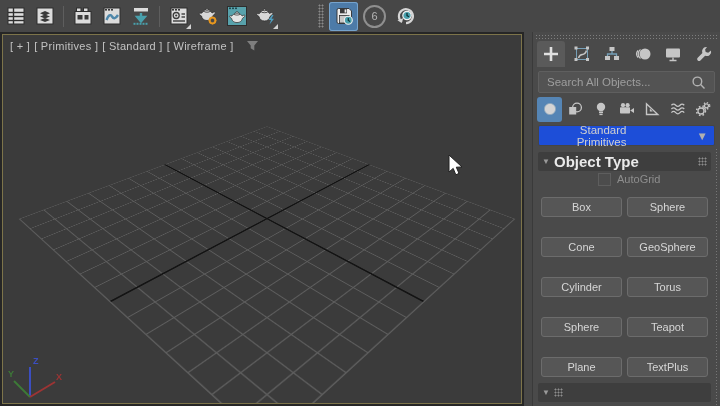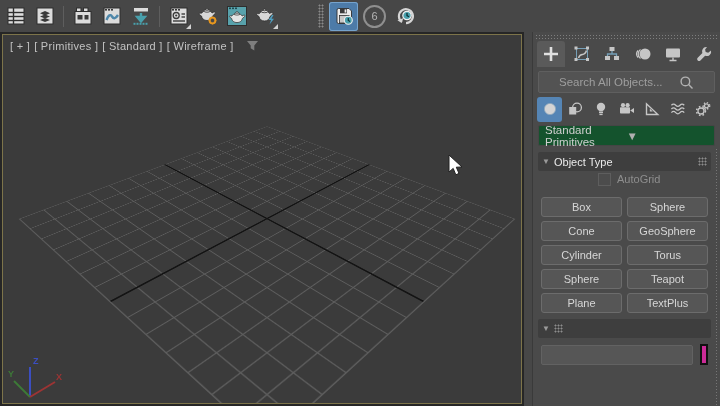--- a/index.html
+++ b/index.html
@@ -55,7 +55,7 @@
   .tab.active { background:#5a5a5a; }
   .searchbar { margin:4px 5px 2px 5px; height:22px; background:#535353;
     border:1px solid #5f5f5f; border-radius:2px; display:flex; align-items:center;
-    padding:0 20px; color:#9e9e9e; }
+    padding:0 8px; color:#9e9e9e; }
   .searchbar span { flex:1; font-size:11.5px; }
   .cats { display:flex; align-items:center; height:28px; padding:0 4px; justify-content:space-between; }
   .cat { width:25px; height:25px; display:flex; align-items:center; justify-content:center; border-radius:3px; }

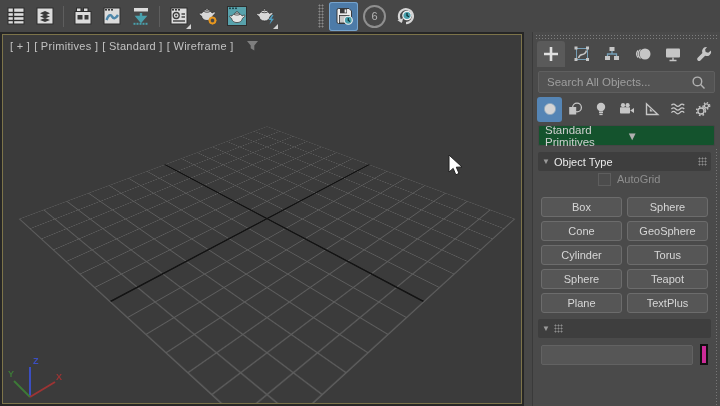--- a/index.html
+++ b/index.html
@@ -60,8 +60,8 @@
   .cats { display:flex; align-items:center; height:28px; padding:0 4px; justify-content:space-between; }
   .cat { width:25px; height:25px; display:flex; align-items:center; justify-content:center; border-radius:3px; }
   .cat.active { background:#5585b5; }
-  .dropdown { margin:2px 5px; height:21px; background:#14532d; border:1px solid #454545;
-    border-radius:2px; display:flex; align-items:center; padding:0 6px; color:#cfcfcf; }
+  .dropdown { margin:2px 5px; height:21px; background:#1d4ed8; border:1px solid #454545;
+    border-radius:2px; display:flex; align-items:center; padding:0 6px; color:#cfcfcf;text-align:right; }
   .dropdown span { flex:1; font-size:11.5px; }
   .dd-arrow { color:#b0b0b0; font-size:8px; }
   .rollout-area { flex:1; position:relative; padding:4px 9px 0 5px; overflow:hidden; }

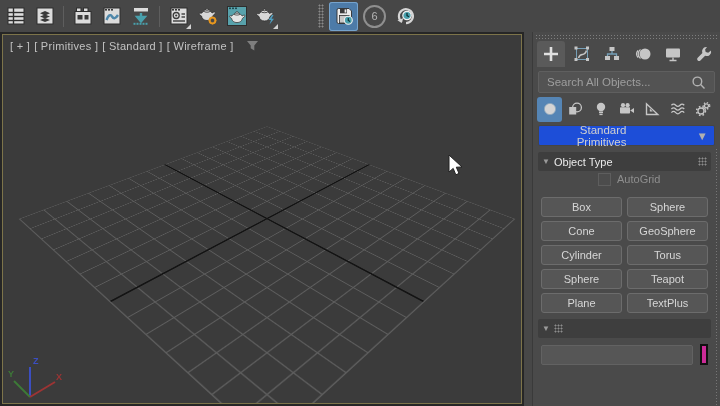--- a/index.html
+++ b/index.html
@@ -70,7 +70,7 @@
   .ro-head { height:19px; background:#3e3e3e; border-radius:2px; display:flex;
     align-items:center; padding:0 4px; margin-bottom:2px; }
   .ro-head .arr { color:#9a9a9a; font-size:8px; width:12px; }
-  .ro-head .ttl { flex:1; font-weight:normal; color:#eaeaea; font-size:11px; }
+  .ro-head .ttl { flex:1; font-weight:bold; color:#eaeaea; font-size:15px; }
   .ro-grip { width:9px; height:9px;
     background-image:radial-gradient(circle,#8d8d8d 0.9px,transparent 1.1px);
     background-size:3px 3px; }

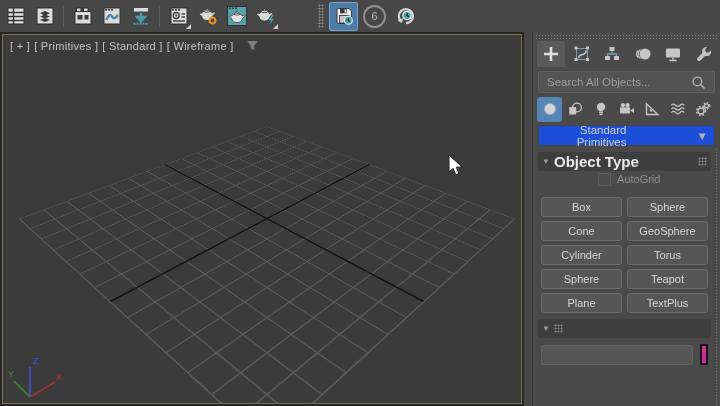--- a/index.html
+++ b/index.html
@@ -76,7 +76,7 @@
     background-size:3px 3px; }
   .autogrid { height:23px; display:flex; align-items:flex-start; padding-left:60px; color:#8e8e8e; }
   .chk { width:13px; height:13px; background:#4c4c4c; border:1px solid #5e5e5e; margin-right:6px; }
-  .btn-grid { display:grid; grid-template-columns:1fr 1fr; gap:4px 5px; padding:1px 3px 6px 3px; }
+  .btn-grid { display:grid; grid-template-columns:1fr 1fr; gap:20px 5px; padding:1px 3px 6px 3px; }
   .pbtn { height:20px; background:#565656; border:1px solid #6c6c6c; border-radius:3px;
     color:#d6d6d6; font-size:11px; display:flex; align-items:center; justify-content:center; }
   .nc-body { display:flex; align-items:center; gap:7px; padding:4px 3px; }

